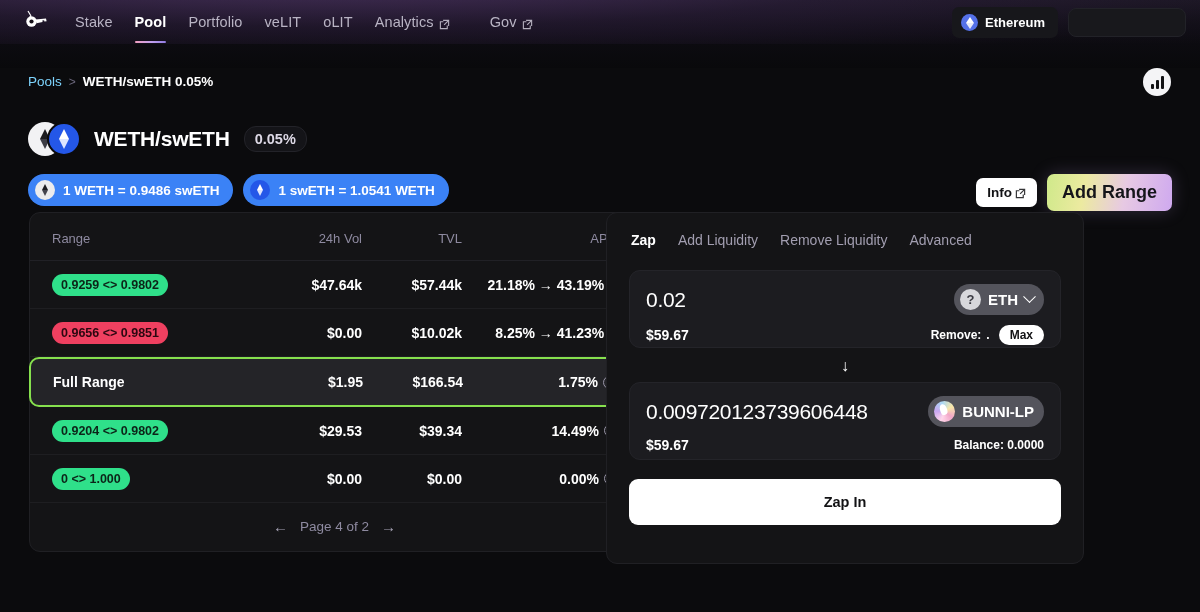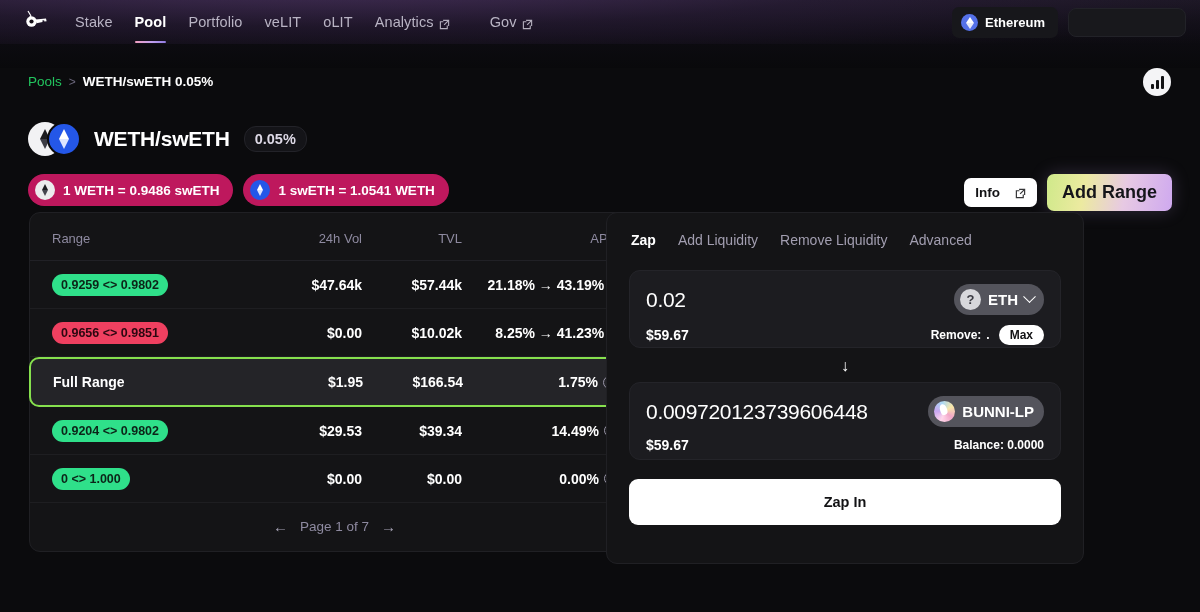--- a/index.html
+++ b/index.html
@@ -80,7 +80,7 @@
     display: flex; align-items: center; gap: 7px;
     font-size: 13.5px;
   }
-  .crumb-link { color: #22c55e; cursor: pointer; }
+  .crumb-link { color: #7dd3fc; cursor: pointer; }
   .crumb-sep { color: #6a667a; font-size: 12px; }
   .crumb-cur { color: #ffffff; font-weight: 700; }
 

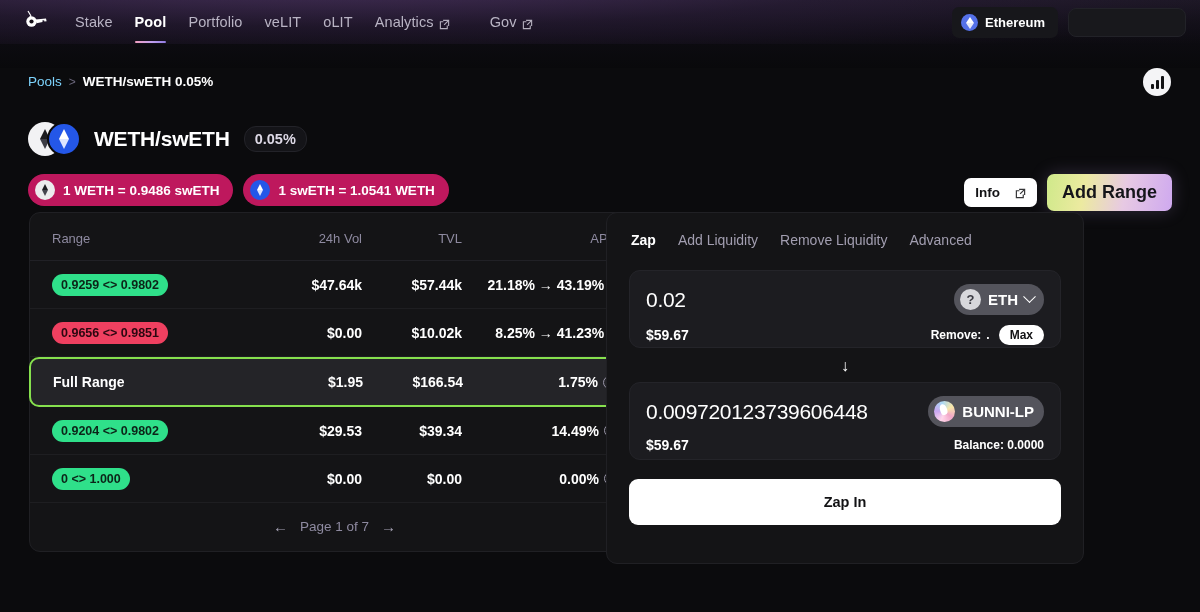--- a/index.html
+++ b/index.html
@@ -133,7 +133,7 @@
   .rates { position: absolute; left: 28px; top: 174px; display: flex; gap: 10px; }
   .rate-chip {
     display: flex; align-items: center; gap: 8px;
-    background: #be185d; border-radius: 16px;
+    background: #3b82f6; border-radius: 16px;
     padding: 6px 14px 6px 7px; cursor: pointer;
   }
   .rate-chip .txt { font-size: 13.5px; color: #fff; font-weight: 700; }

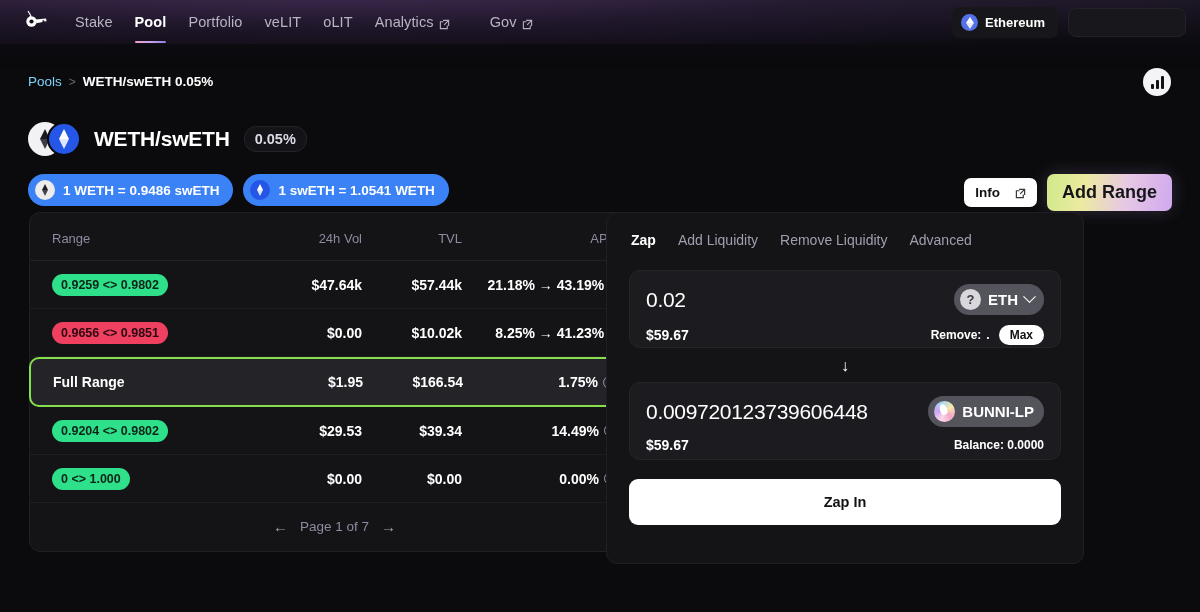--- a/index.html
+++ b/index.html
@@ -151,7 +151,7 @@
   .actions { position: absolute; right: 28px; top: 174px; display: flex; align-items: center; gap: 10px; }
   .info-btn {
     background: #ffffff; color: #121214; font-weight: 700; font-size: 13.5px;
-    border-radius: 7px; padding: 7px 11px; display: flex; align-items: center; gap: 15px; cursor: pointer;
+    border-radius: 7px; padding: 7px 11px; display: flex; align-items: center; gap: 3px; cursor: pointer;
   }
   .add-range-btn {
     font-weight: 700; font-size: 18px; color: #15151a;

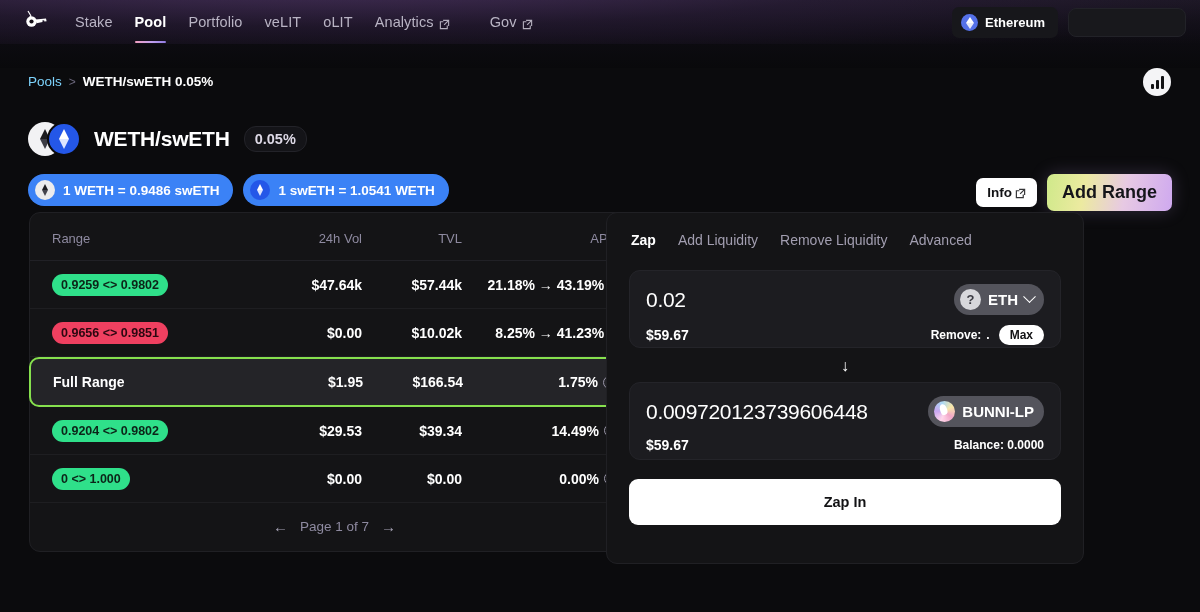--- a/index.html
+++ b/index.html
@@ -451,7 +451,7 @@
 
     <div class="pager">
       <span class="arw">←</span>
-      <span>Page 1 of 7</span>
+      <span>Page 4 of 2</span>
       <span class="arw">→</span>
     </div>
   </div>

